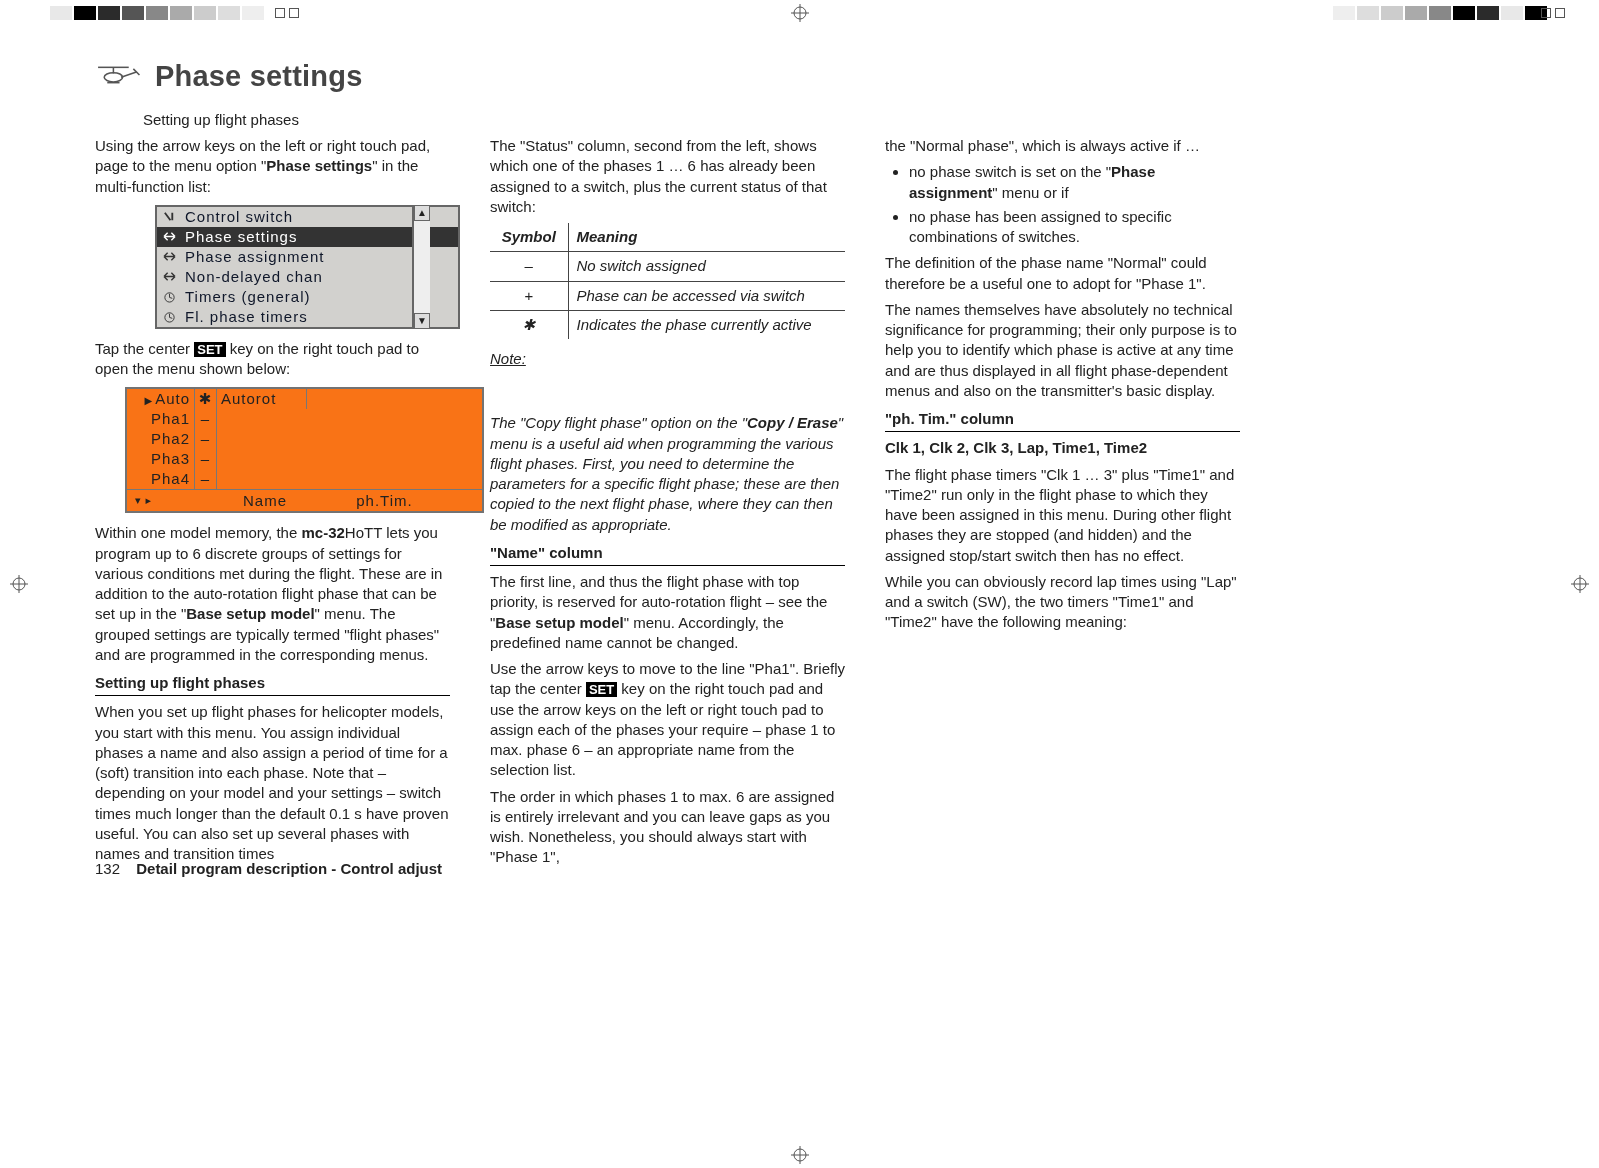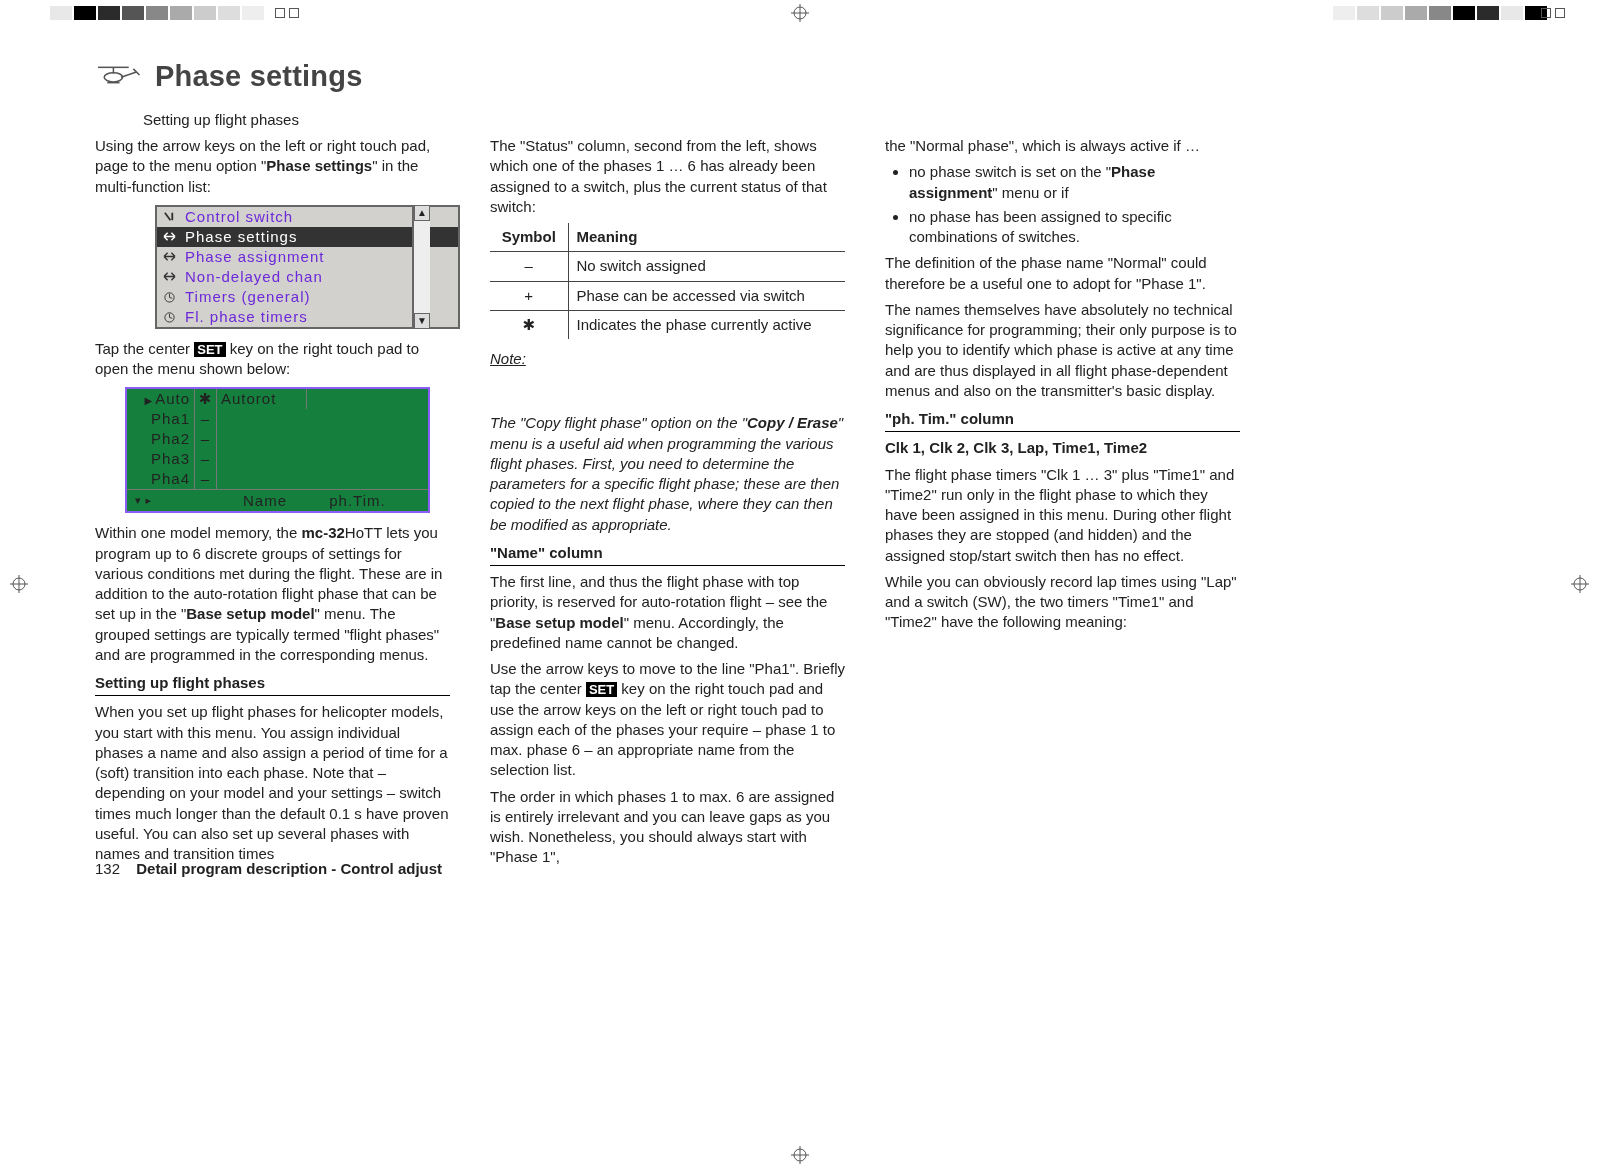--- a/index.html
+++ b/index.html
@@ -43,7 +43,7 @@
 
   
   .menubox { border: 2px solid #666; width: 305px; margin: 8px 0 10px 30px; background: #d2d1ce; font-family: Arial, sans-serif; font-size: 15px; }
-  .menubox .row { display: flex; align-items: center; height: 20px; position: relative; letter-spacing: 1px; color: #6d28d9; }
+  .menubox .row { display: flex; align-items: center; height: 20px; position: relative; letter-spacing: 1px; color: #0f172a; }
   .menubox .row.sel { background: #333; color: #fff; }
   .menubox .row.sel .rowlabel { color: #fff; }
   .menubox .rowicon { width: 24px; display: flex; justify-content: center; }

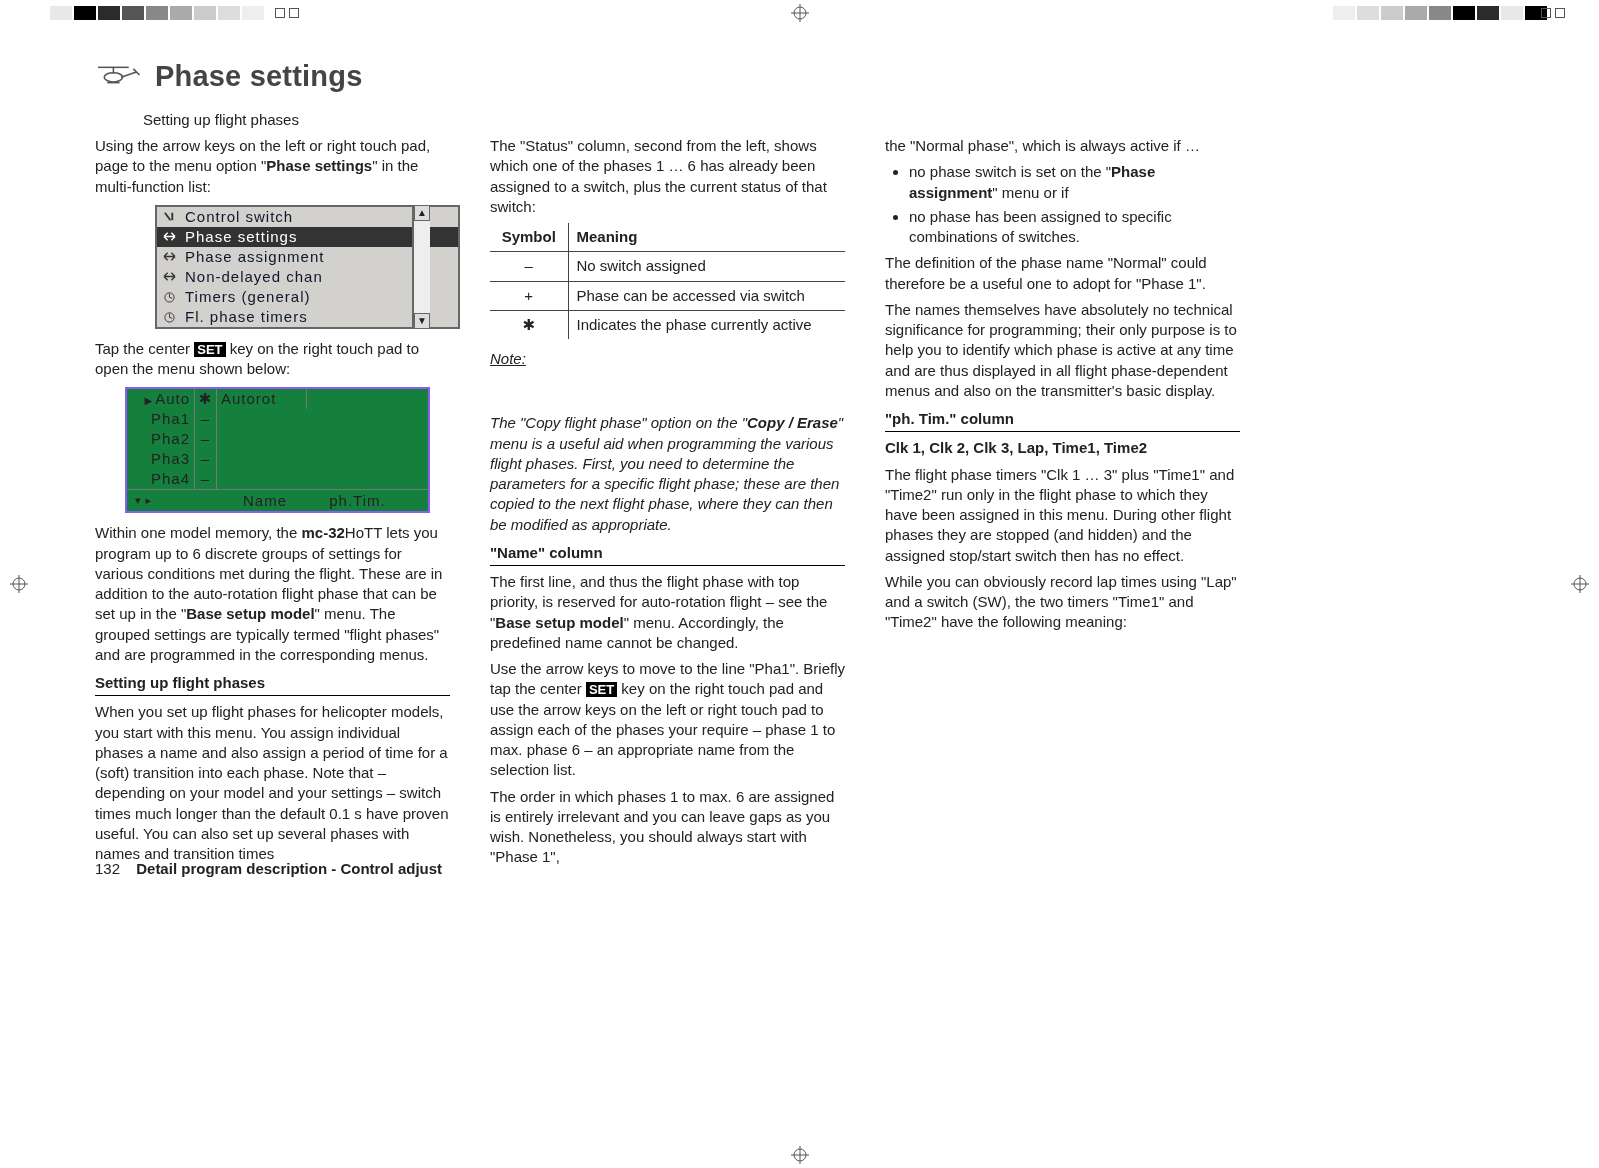--- a/index.html
+++ b/index.html
@@ -70,7 +70,7 @@
 
   
   .stat { width: 100%; border-collapse: collapse; margin: 6px 0 10px; font-size: 15px; }
-  .stat th, .stat td { border-bottom: 1px solid #444; padding: 4px 8px; text-align: left; }
+  .stat th, .stat td { border-bottom: 1px solid #444; padding: 4px 8px; text-align: left; font-style: italic; }
   .stat th:first-child, .stat td:first-child { border-right: 1px solid #444; text-align: center; width: 78px; }
   .stat th { font-weight: bold; }
   .stat tr:last-child td { border-bottom: none; }

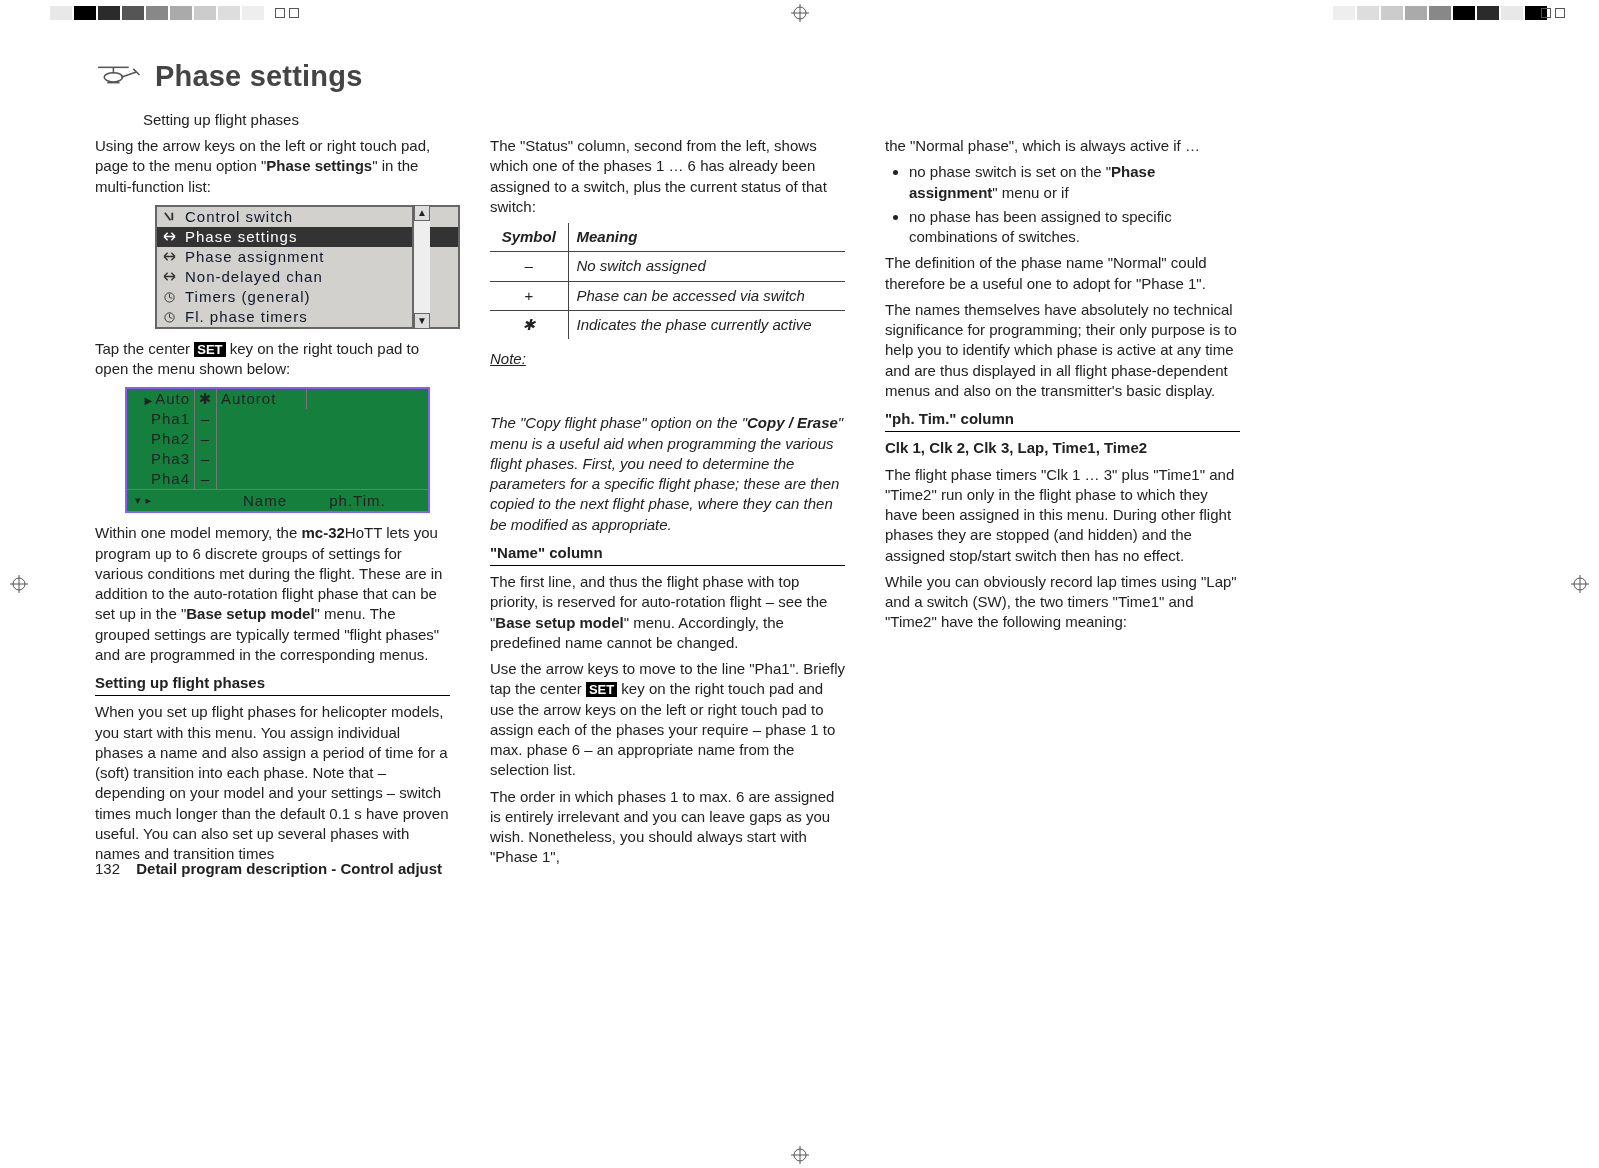--- a/index.html
+++ b/index.html
@@ -55,7 +55,7 @@
   .menubox-wrap { position: relative; width: 305px; margin-left: 30px; }
 
   
-  .phasetable { border: 2px solid #8b5cf6; width: 305px; margin: 8px 0 10px 30px; background: #15803d; font-size: 15px; letter-spacing: 1px; }
+  .phasetable { border: 2px solid #737373; width: 359px; margin: 8px 0 10px 30px; background: #f97316; font-size: 15px; letter-spacing: 1px; }
   .phasetable .prow { display: flex; height: 20px; align-items: center; }
   .phasetable .c1 { width: 68px; text-align: right; padding-right: 4px; border-right: 1px solid #777; }
   .phasetable .c2 { width: 22px; text-align: center; border-right: 1px solid #777; }

